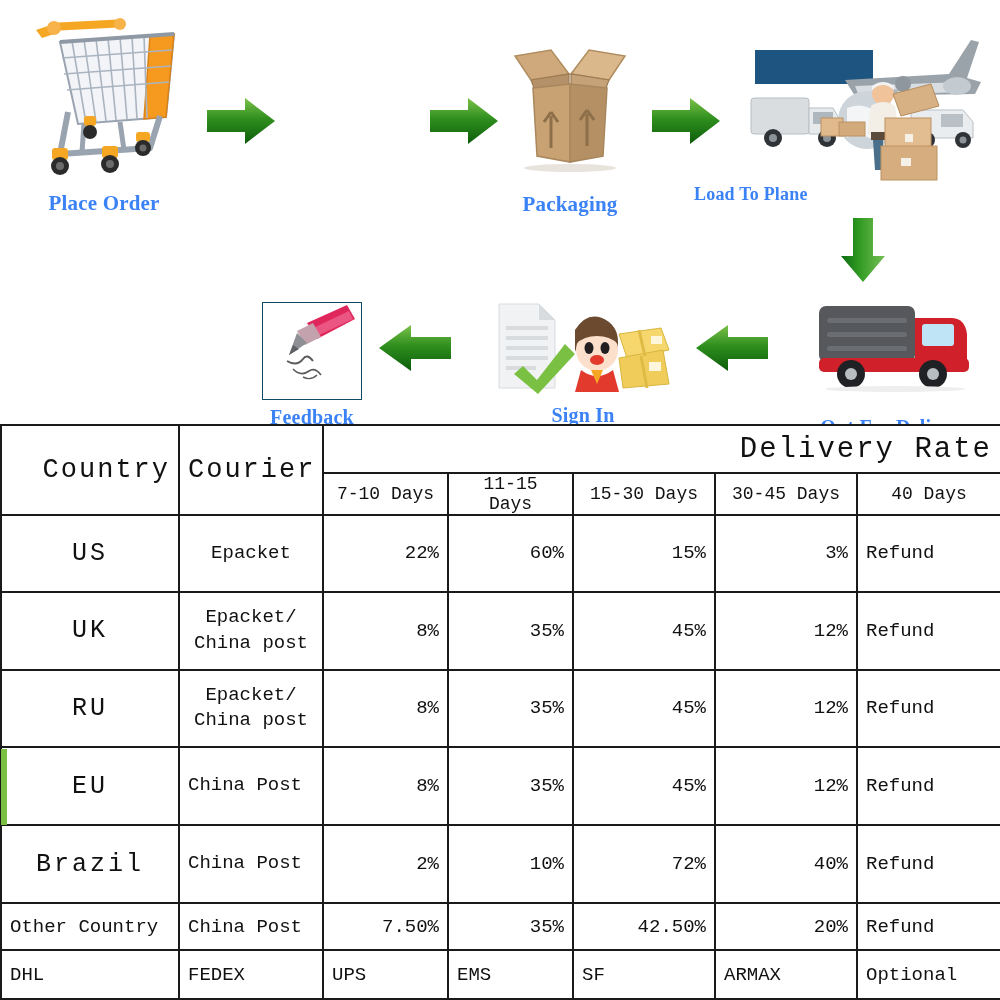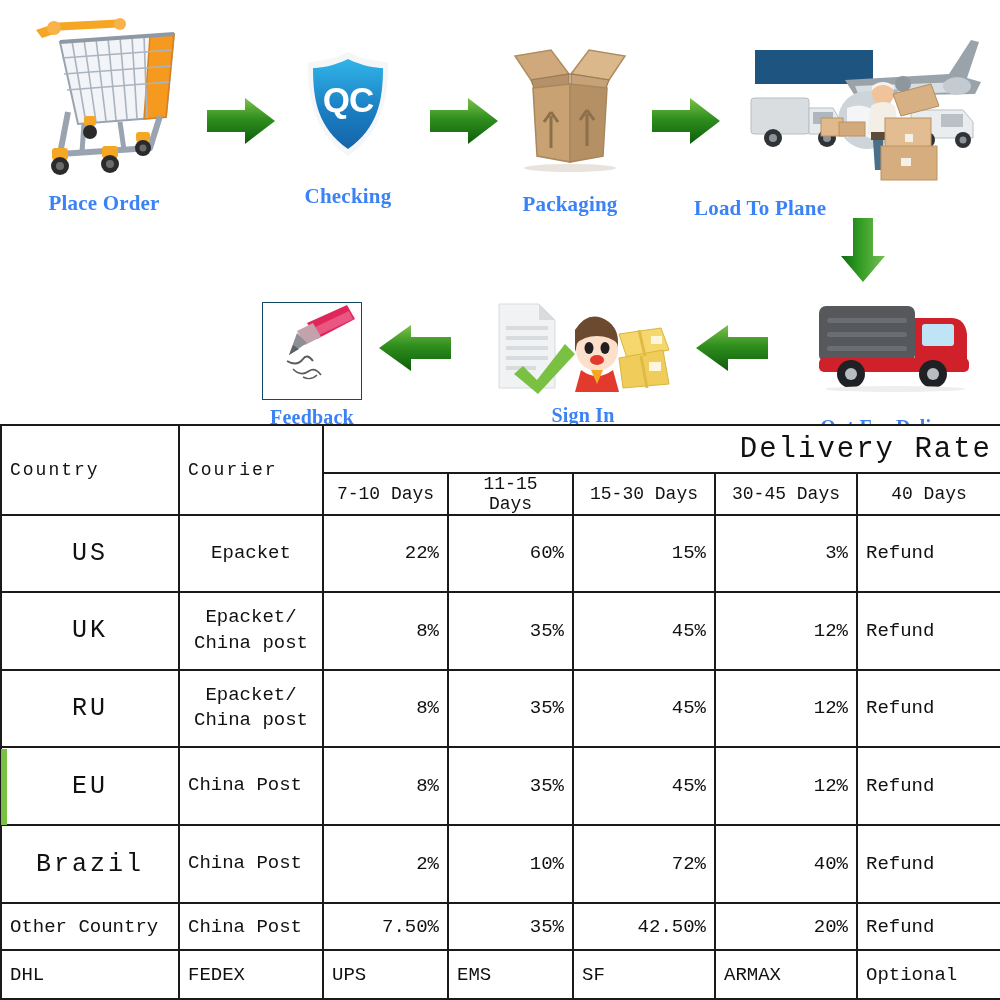--- a/index.html
+++ b/index.html
@@ -172,23 +172,6 @@
       </svg>
     </div>
 
-    <div class="node" style="left:300px;top:50px;width:96px;">
-      <div class="art shield">
-        <svg width="92" height="110" viewBox="0 0 92 110">
-          <defs>
-            <linearGradient id="sh" x1="0" y1="0" x2="0" y2="1">
-              <stop offset="0%" stop-color="#31b5e8"></stop>
-              <stop offset="55%" stop-color="#1b7fc4"></stop>
-              <stop offset="100%" stop-color="#1565a8"></stop>
-            </linearGradient>
-          </defs>
-          <path d="M46 2 C30 10 14 12 6 12 C6 50 12 82 46 106 C80 82 86 50 86 12 C78 12 62 10 46 2 Z" fill="#f4f6f8"></path>
-          <path d="M46 9 C32 16 18 18 11 18 C11 50 16 78 46 99 C76 78 81 50 81 18 C74 18 60 16 46 9 Z" fill="url(#sh)"></path>
-        </svg>
-        <div class="qc">QC</div>
-      </div>
-      <div class="cap" style="font-size:21px;margin-top:24px;">Checking</div>
-    </div>
 
     <div class="arrow" style="left:428px;top:96px;">
       <svg width="72" height="50" viewBox="0 0 72 50">

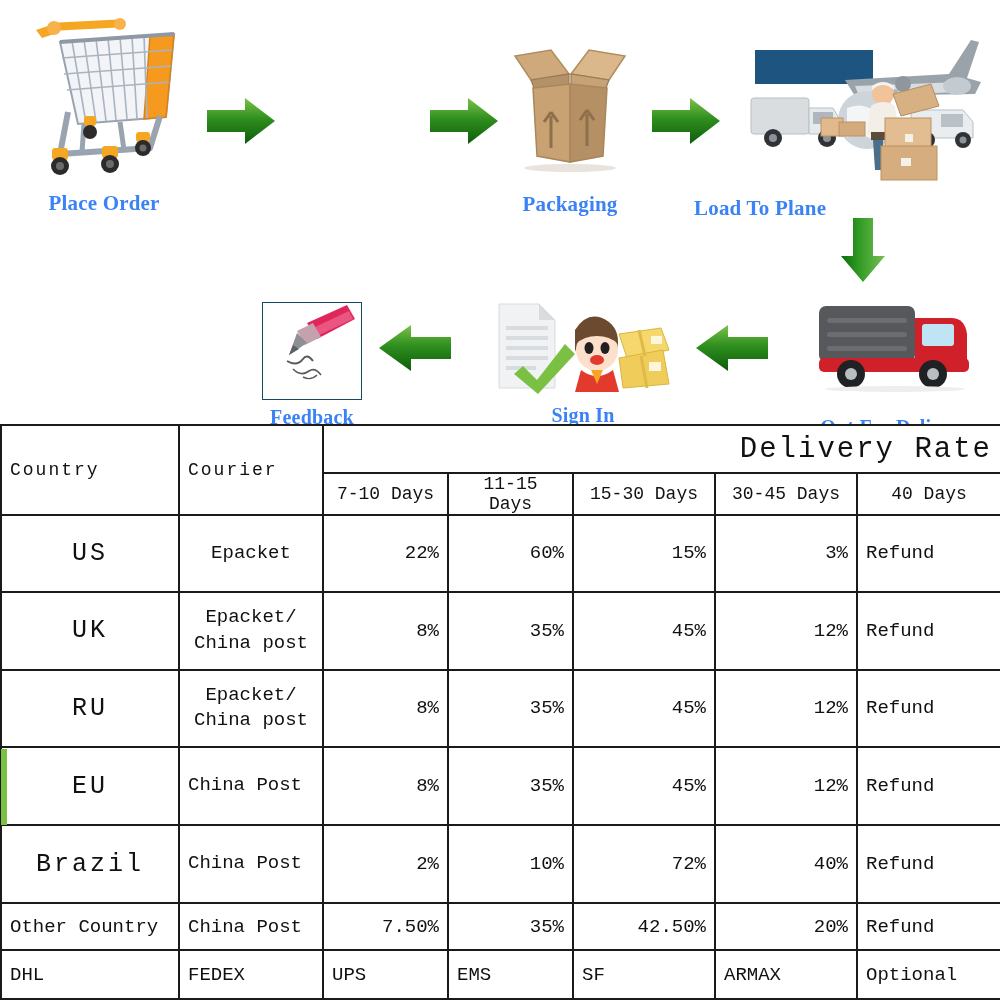--- a/index.html
+++ b/index.html
@@ -253,7 +253,7 @@
           <rect x="166" y="136" width="10" height="8" fill="#f5f0e8"></rect>
         </svg>
       </div>
-      <div class="cap" style="font-size:21px;position:absolute;left:-6px;top:174px;">Load To Plane</div>
+      <div class="cap" style="font-size:18px;position:absolute;left:-6px;top:162px;">Load To Plane</div>
     </div>
 
     <div class="arrow" style="left:838px;top:216px;">

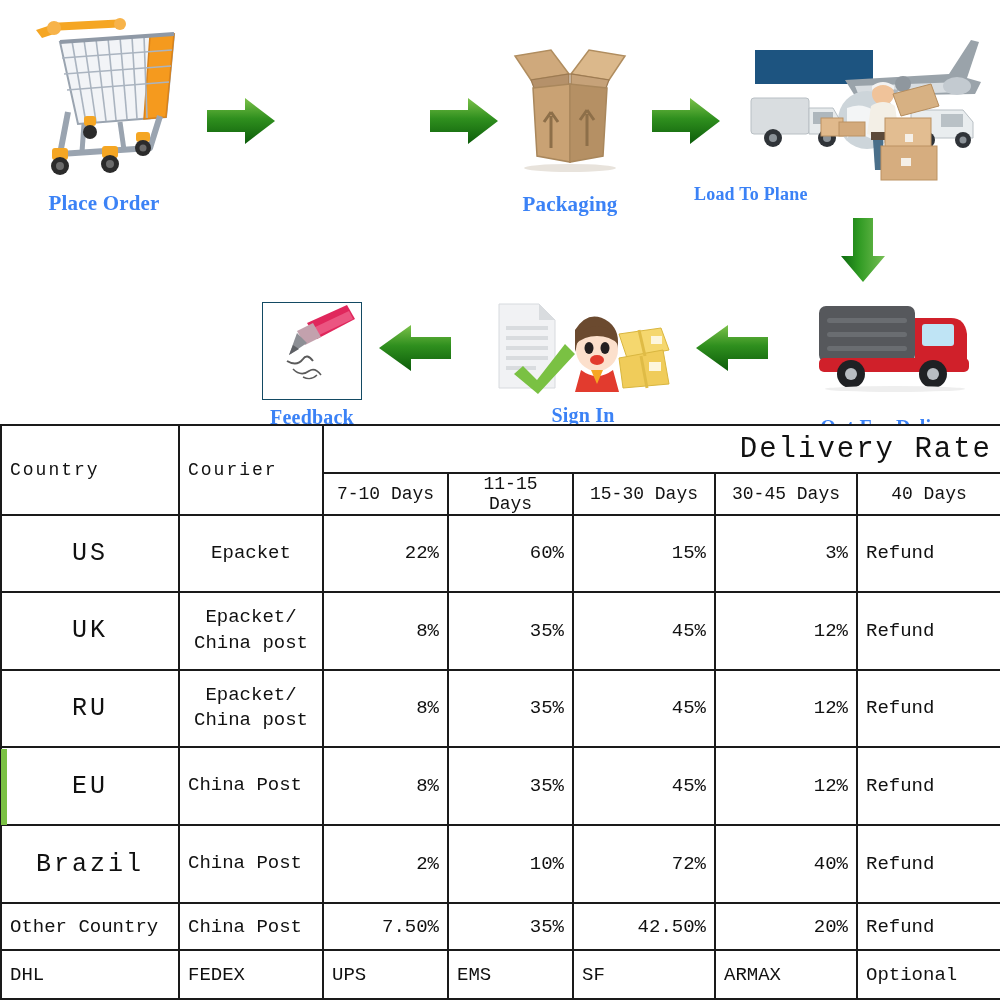--- a/index.html
+++ b/index.html
@@ -71,7 +71,7 @@
   .c-d5{width:144px;}
 
   .hd-country,.hd-courier{
-    text-align:left;font-size:18px;letter-spacing:2px;
+    text-align:right;font-size:27px;letter-spacing:2px;
   }
   .hd-rate{text-align:right;font-size:29px;letter-spacing:2px;height:46px;}
   .hd-sub{text-align:center;font-size:18px;height:40px;letter-spacing:0px;margin-top:8px;}

